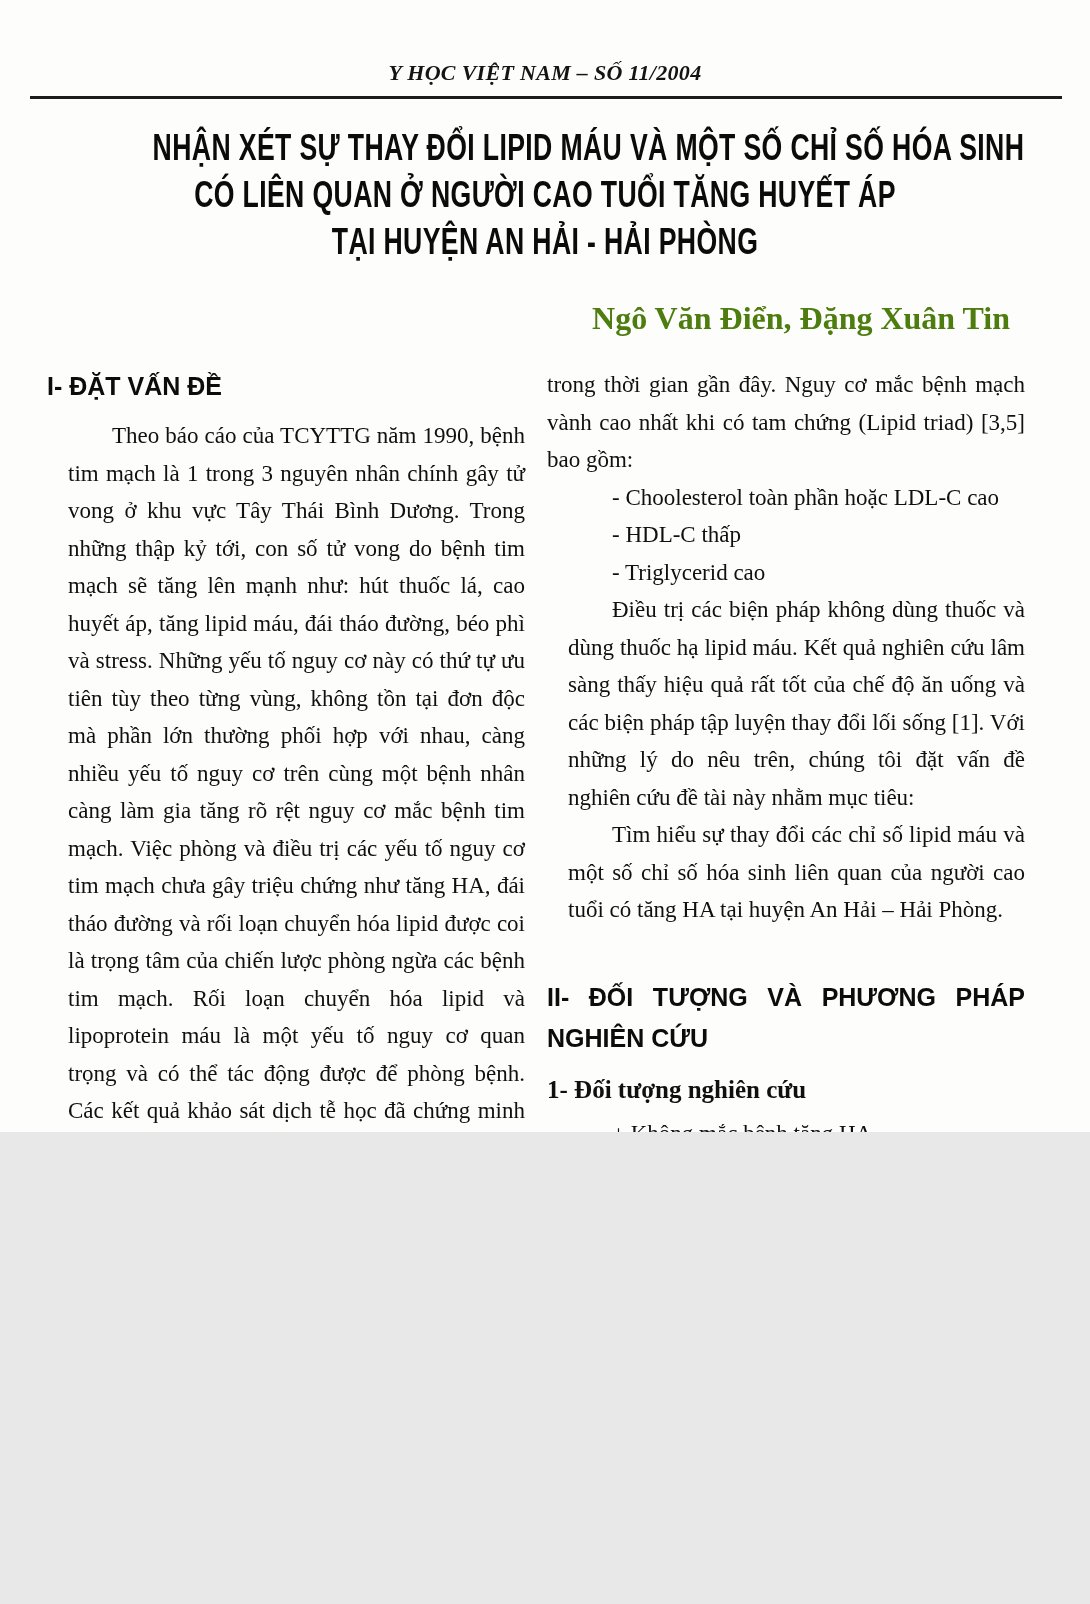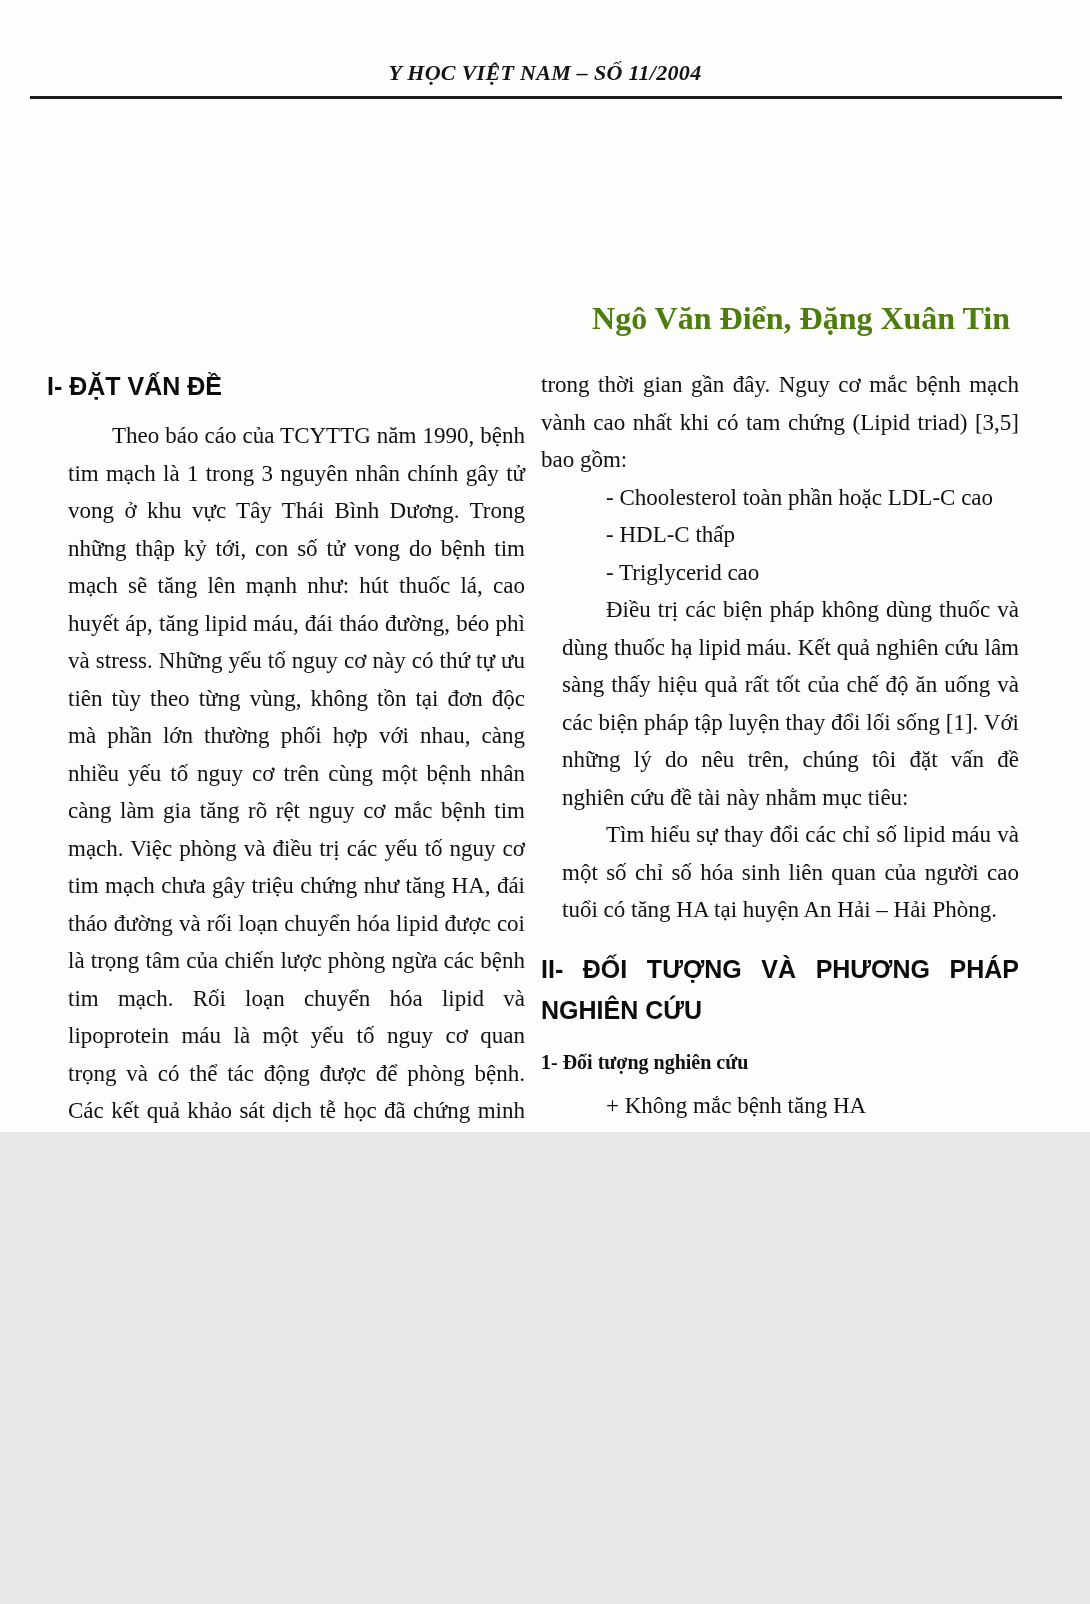--- a/index.html
+++ b/index.html
@@ -79,6 +79,11 @@
 
   <div class="head-rule"></div>
 
+  <div class="article-title">
+    <div class="title-line">NHẬN XÉT SỰ THAY ĐỔI LIPID MÁU VÀ MỘT SỐ CHỈ SỐ HÓA SINH</div>
+    <div class="title-line">CÓ LIÊN QUAN Ở NGƯỜI CAO TUỔI TĂNG HUYẾT ÁP</div>
+    <div class="title-line">TẠI HUYỆN AN HẢI - HẢI PHÒNG</div>
+  </div>
 
   <div class="authors">Ngô Văn Điển, Đặng Xuân Tin</div>
 

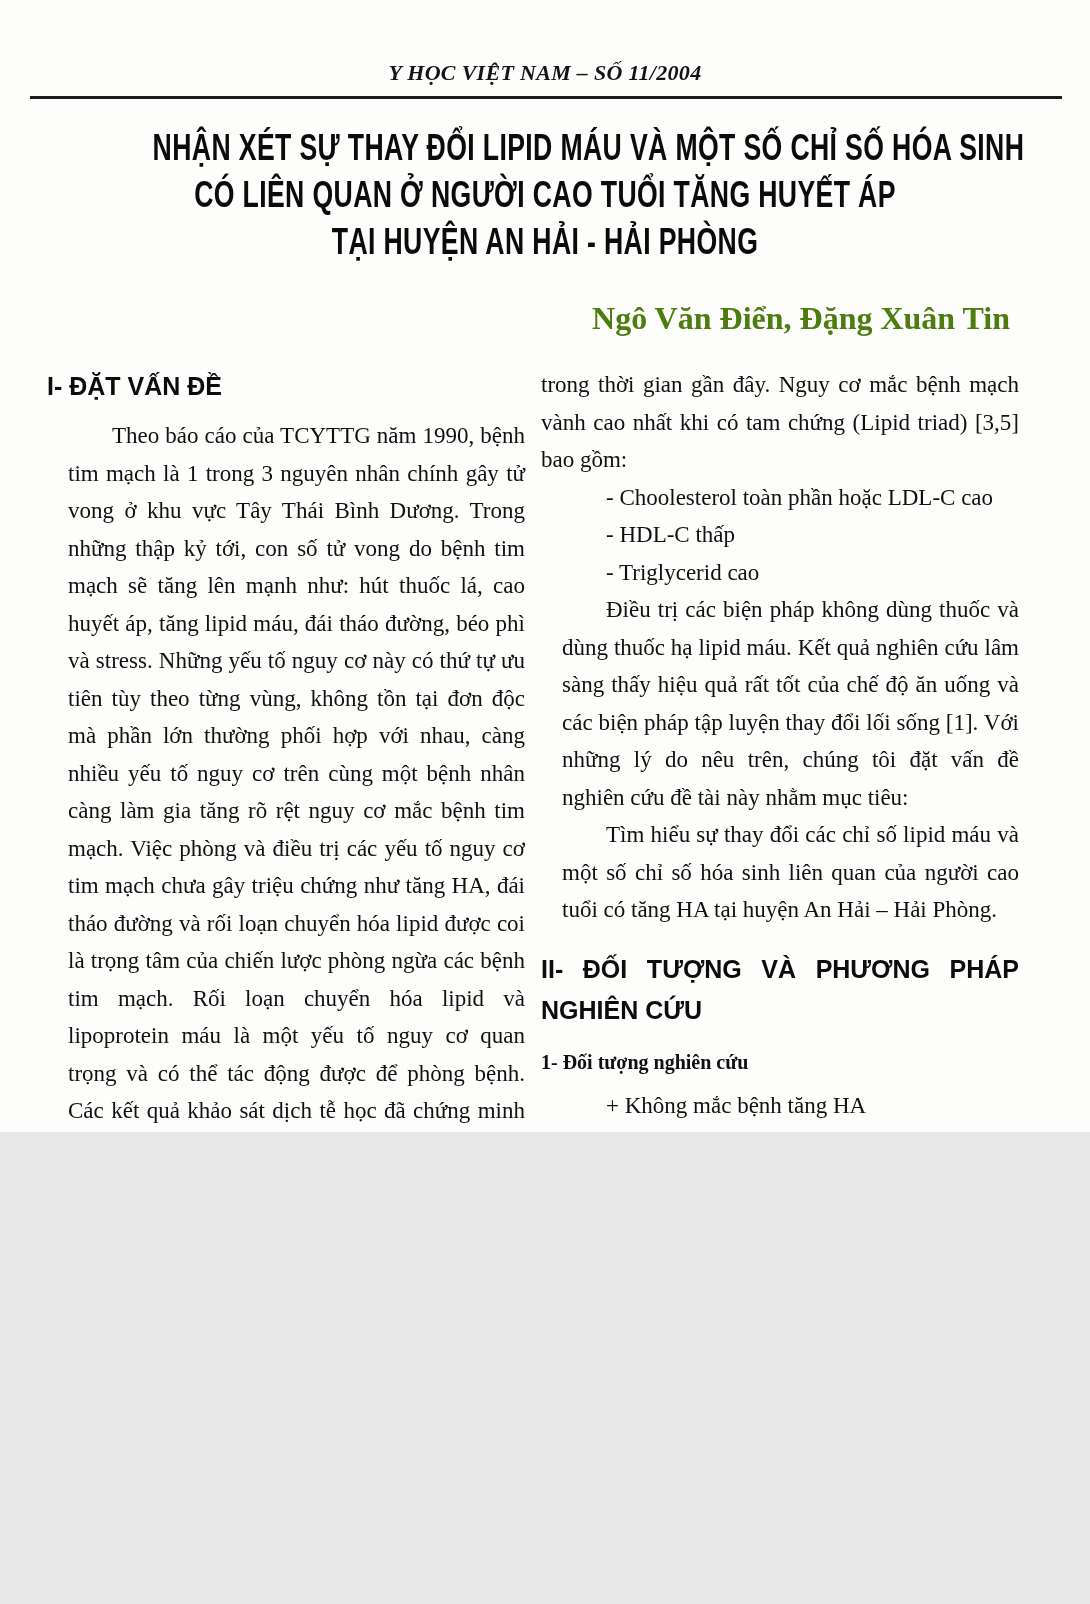--- a/index.html
+++ b/index.html
@@ -44,7 +44,7 @@
   }
   .columns{
     position:absolute;top:366px;left:47px;width:986px;
-    display:flex;gap:16px;
+    display:flex;gap:22px;
   }
   .col{width:478px;}
   .body-text{

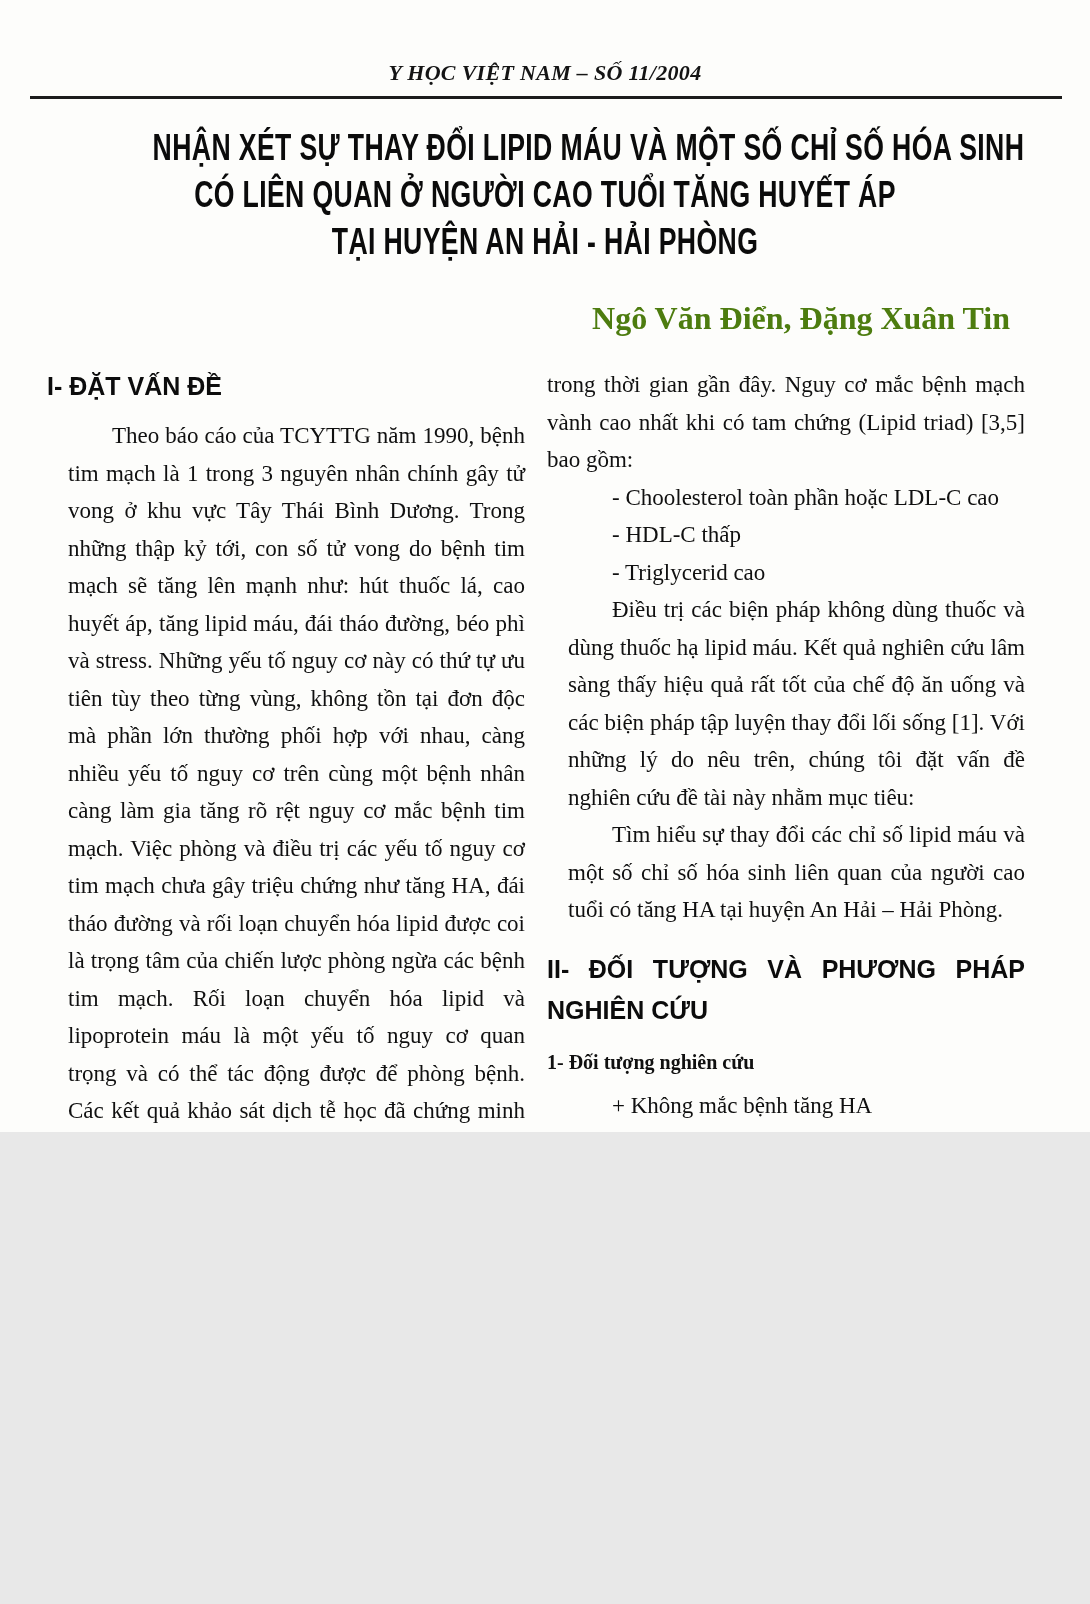--- a/index.html
+++ b/index.html
@@ -60,7 +60,7 @@
     margin:0 0 10px 0;
     color:#0c0c0c;
   }
-  .sec2-heading{margin-top:20px;margin-bottom:12px;}
+  .sec2-heading{margin-top:48px;margin-bottom:12px;}
   .sub-heading{
     font-weight:bold;font-size:20px;line-height:38px;
     margin:2px 0 6px 0;

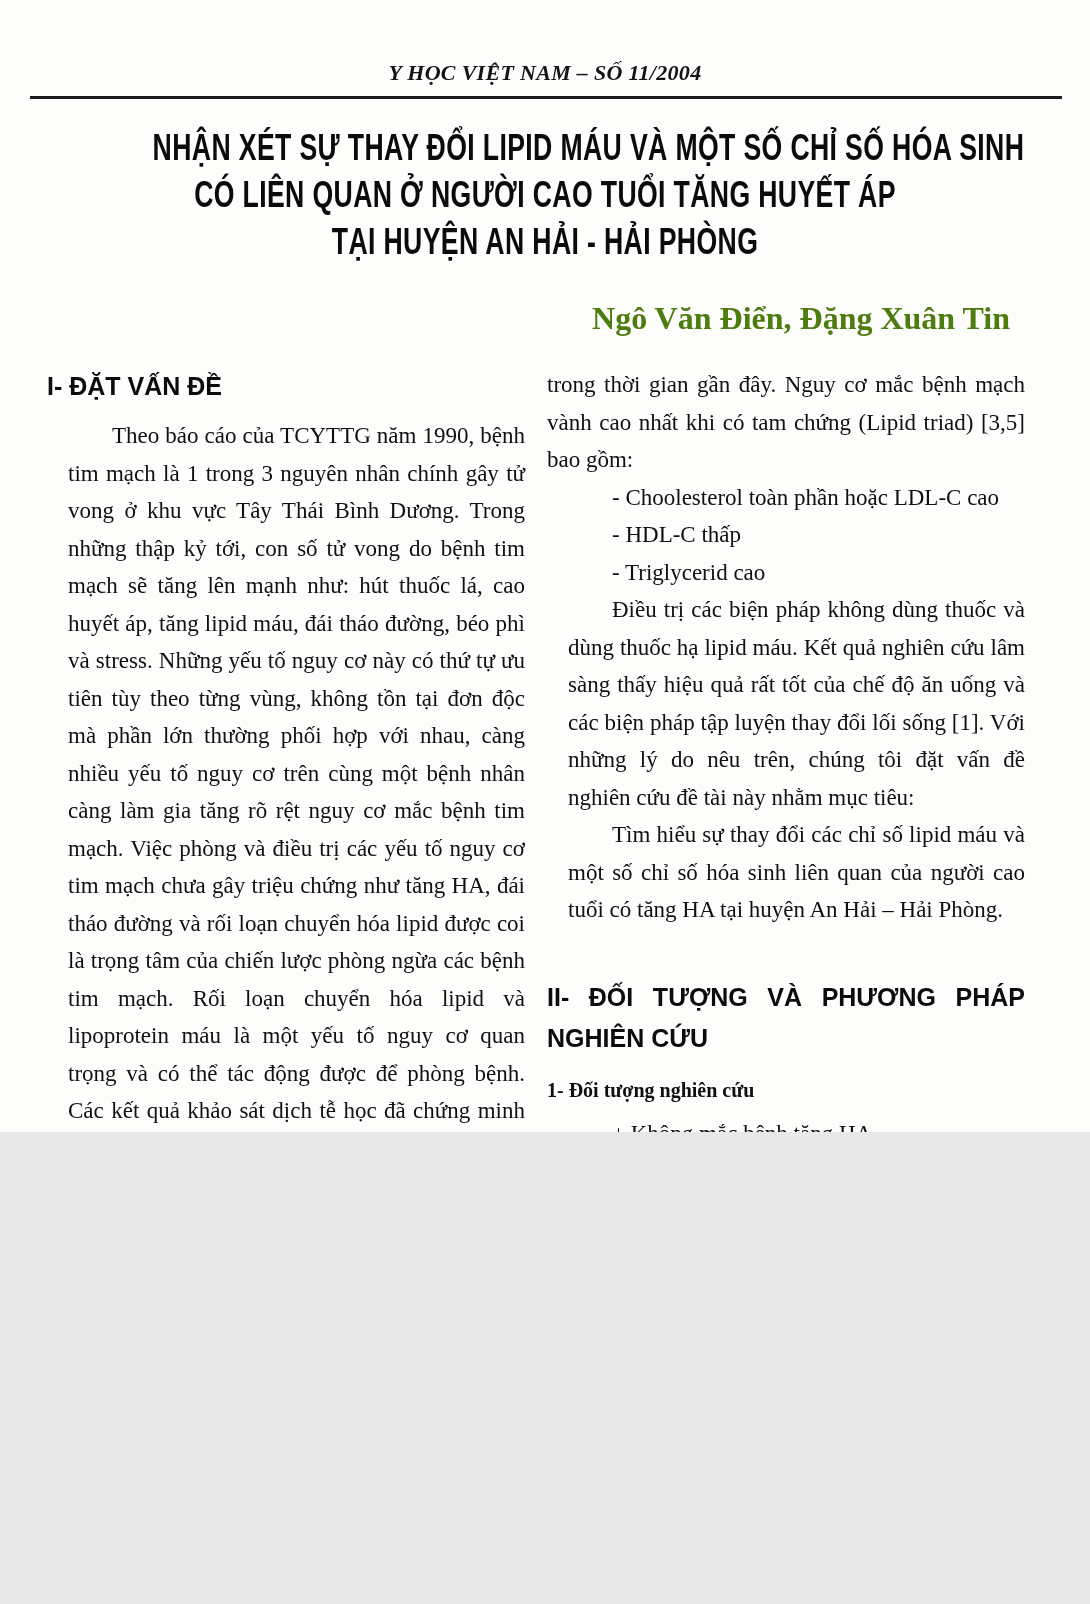--- a/index.html
+++ b/index.html
@@ -62,7 +62,7 @@
   }
   .sec2-heading{margin-top:48px;margin-bottom:12px;}
   .sub-heading{
-    font-weight:bold;font-size:20px;line-height:38px;
+    font-weight:bold;font-size:25px;line-height:38px;
     margin:2px 0 6px 0;
   }
   .page-number{

